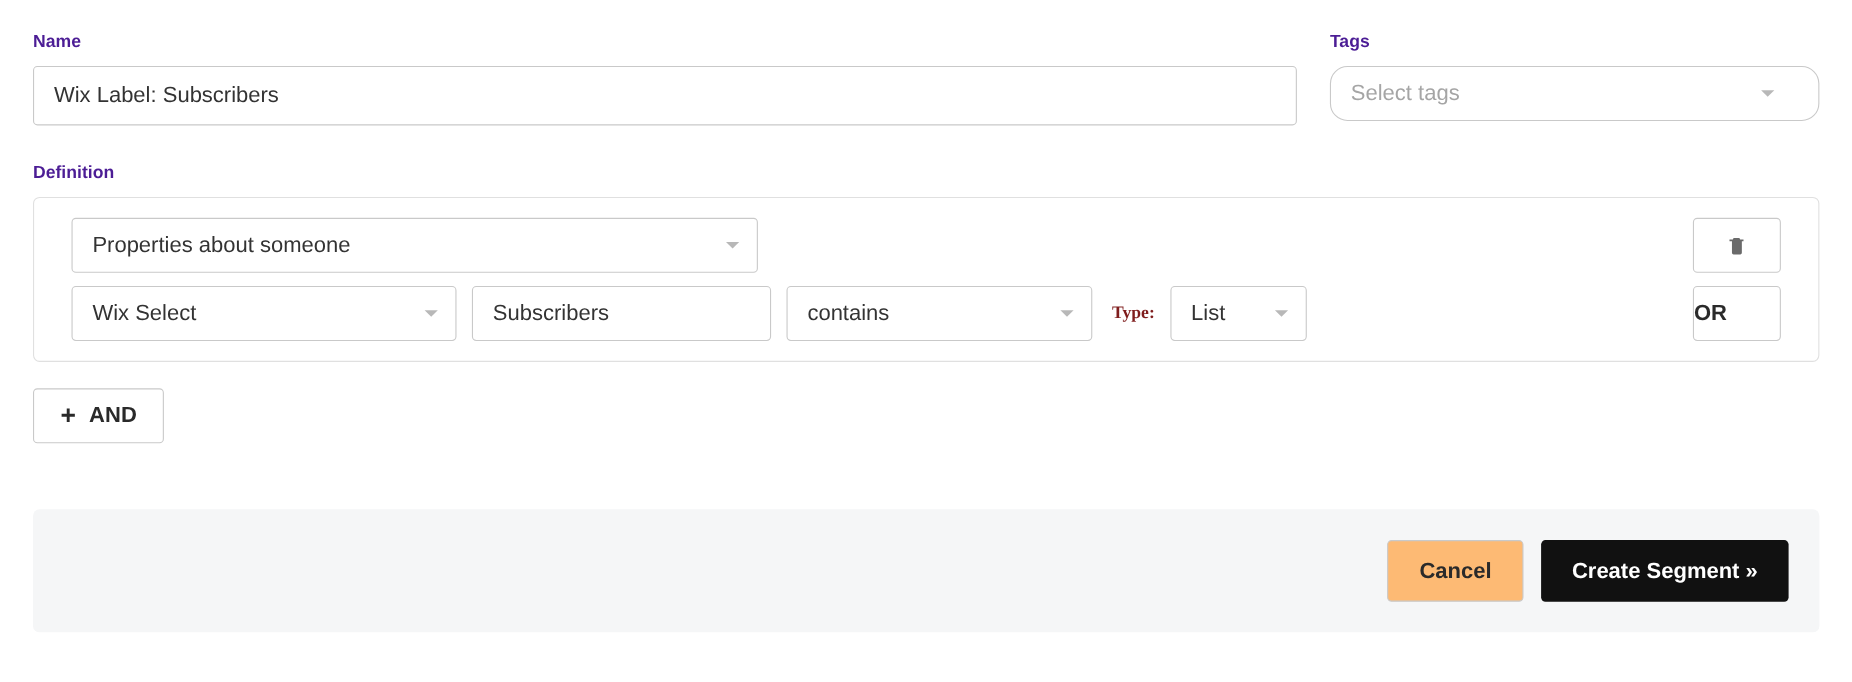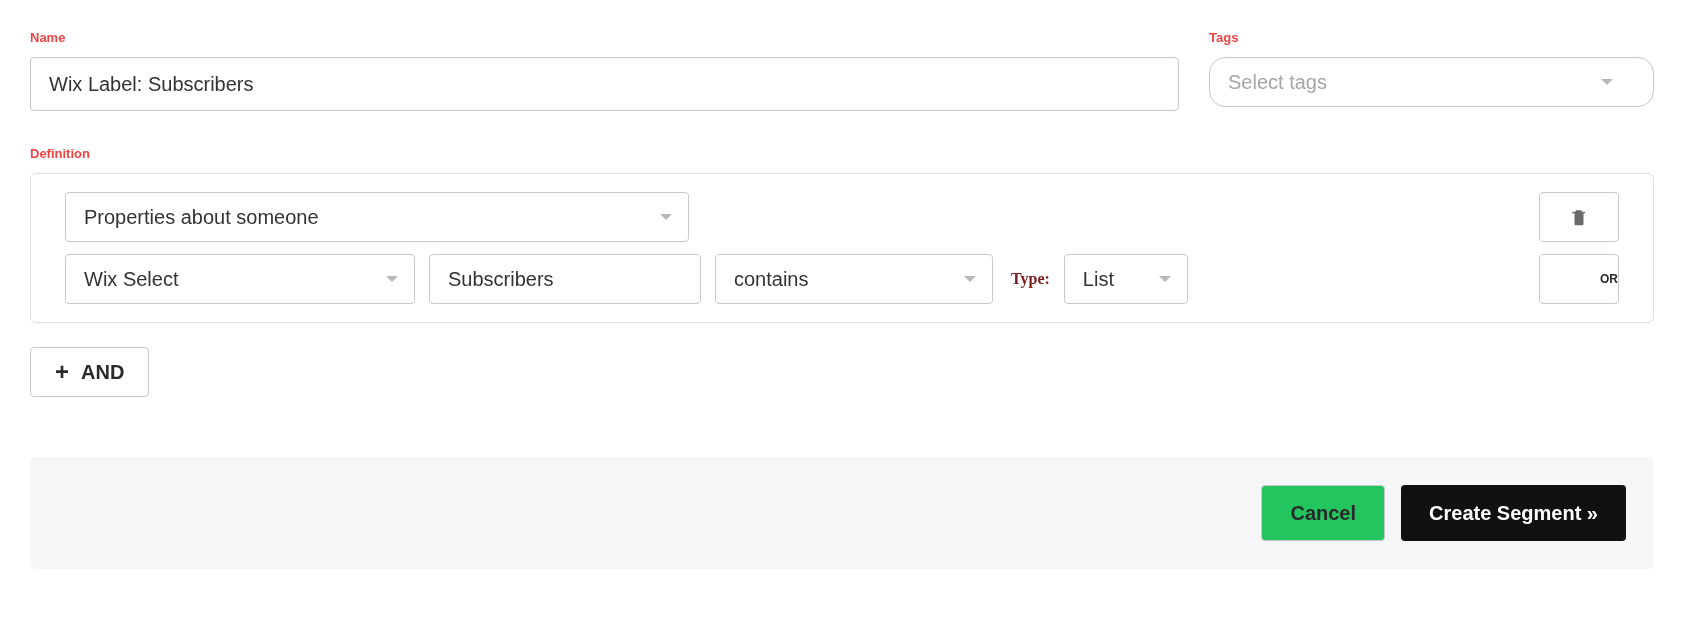--- a/index.html
+++ b/index.html
@@ -30,9 +30,9 @@
       width: 445px;
     }
     .field-label {
-      font-size: 13px;
+      font-size: 16px;
       font-weight: 600;
-      color: #ef4444;
+      color: #4c1d95;
       margin-bottom: 12px;
       display: block;
     }

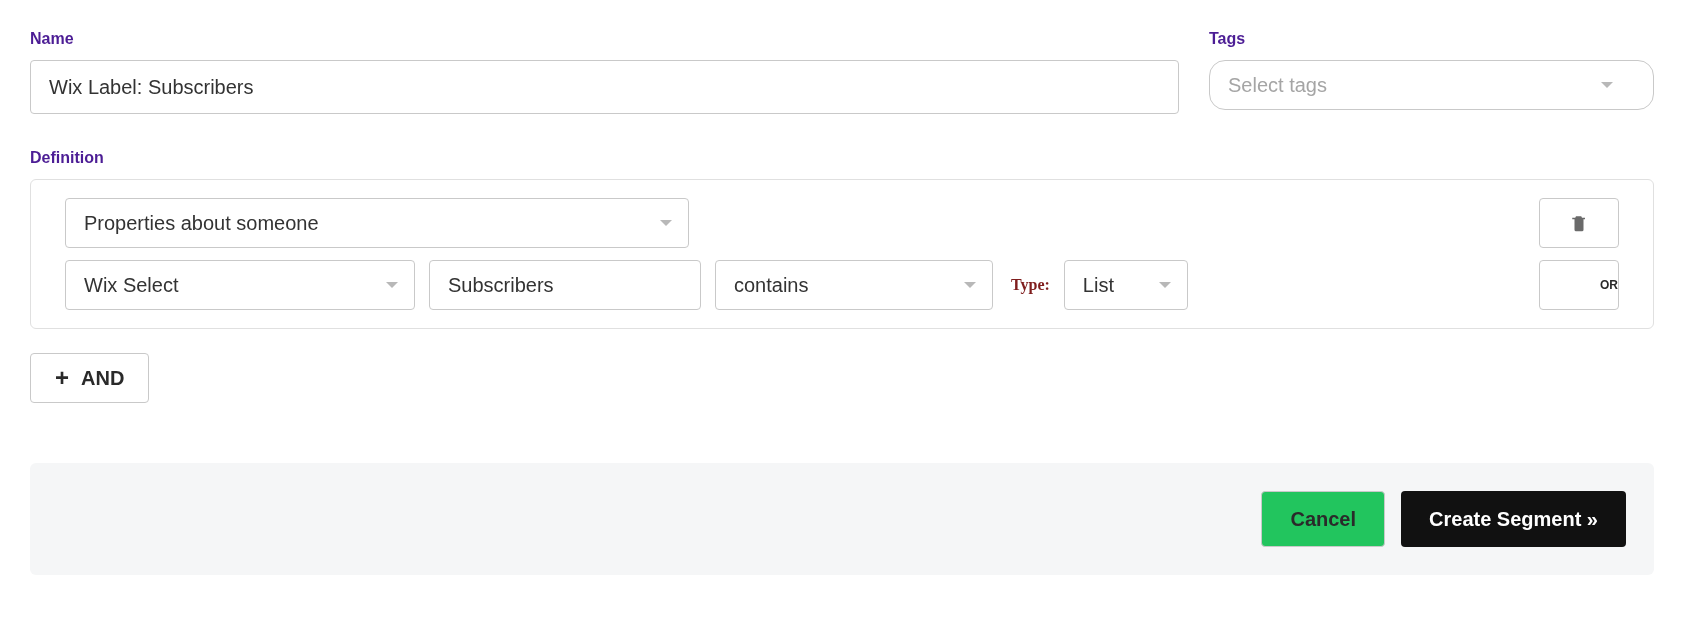--- a/index.html
+++ b/index.html
@@ -137,8 +137,8 @@
       background: #fff;
       display: flex;
       align-items: center;
-      justify-content: flex-end;
-      font-size: 12px;
+      justify-content: flex-start;
+      font-size: 20px;
       font-weight: 700;
       color: #2a2a2a;
       cursor: pointer;

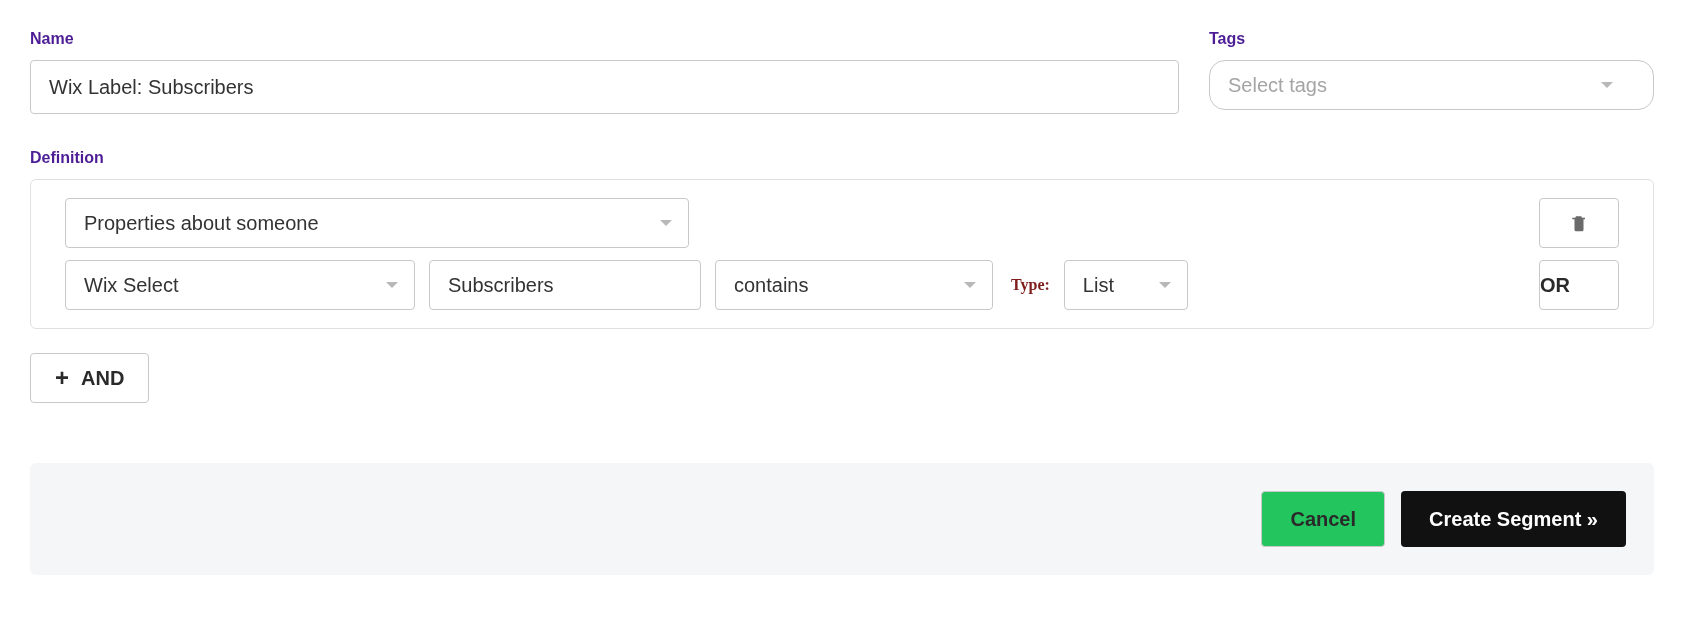--- a/index.html
+++ b/index.html
@@ -178,7 +178,7 @@
       padding: 0 28px;
       border: 1px solid #c9c9c9;
       border-radius: 4px;
-      background: #22c55e;
+      background: #fdba74;
       font-size: 20px;
       font-weight: 700;
       color: #2a2a2a;

